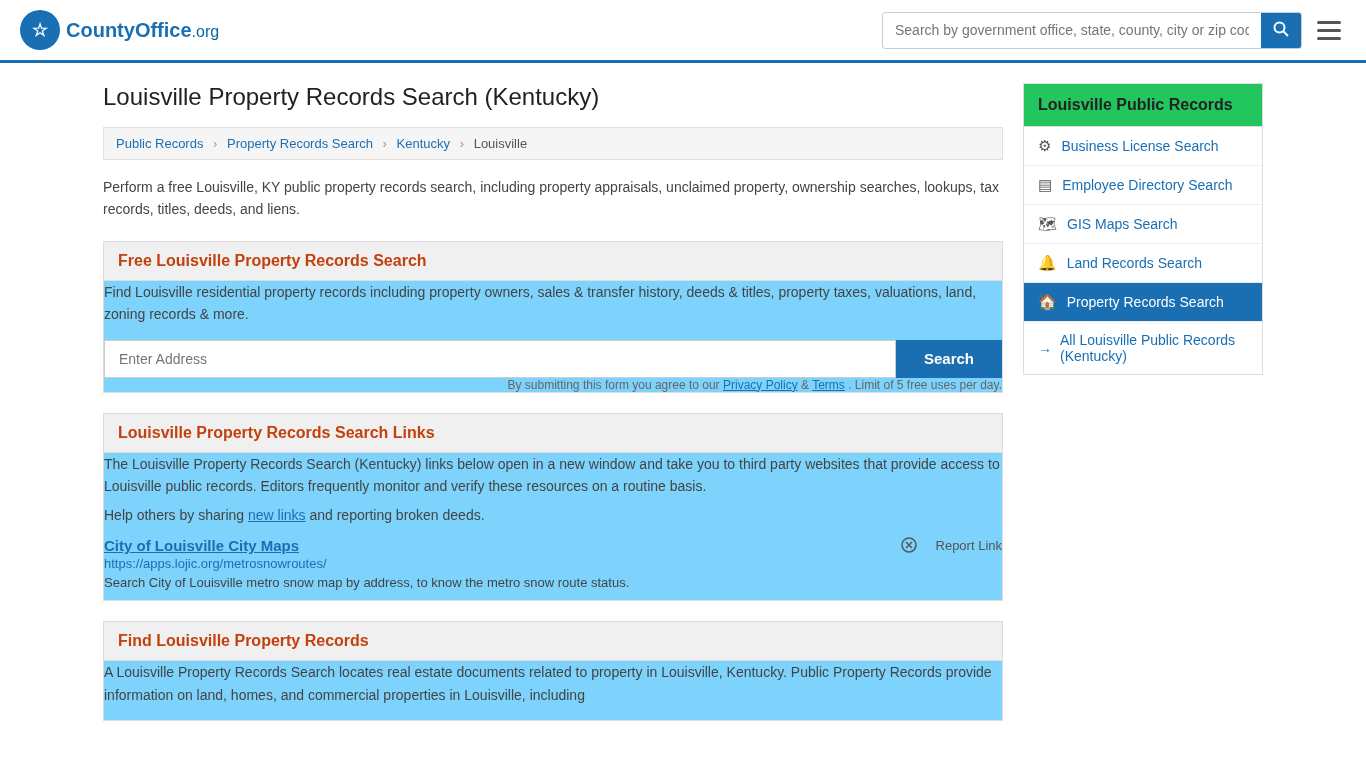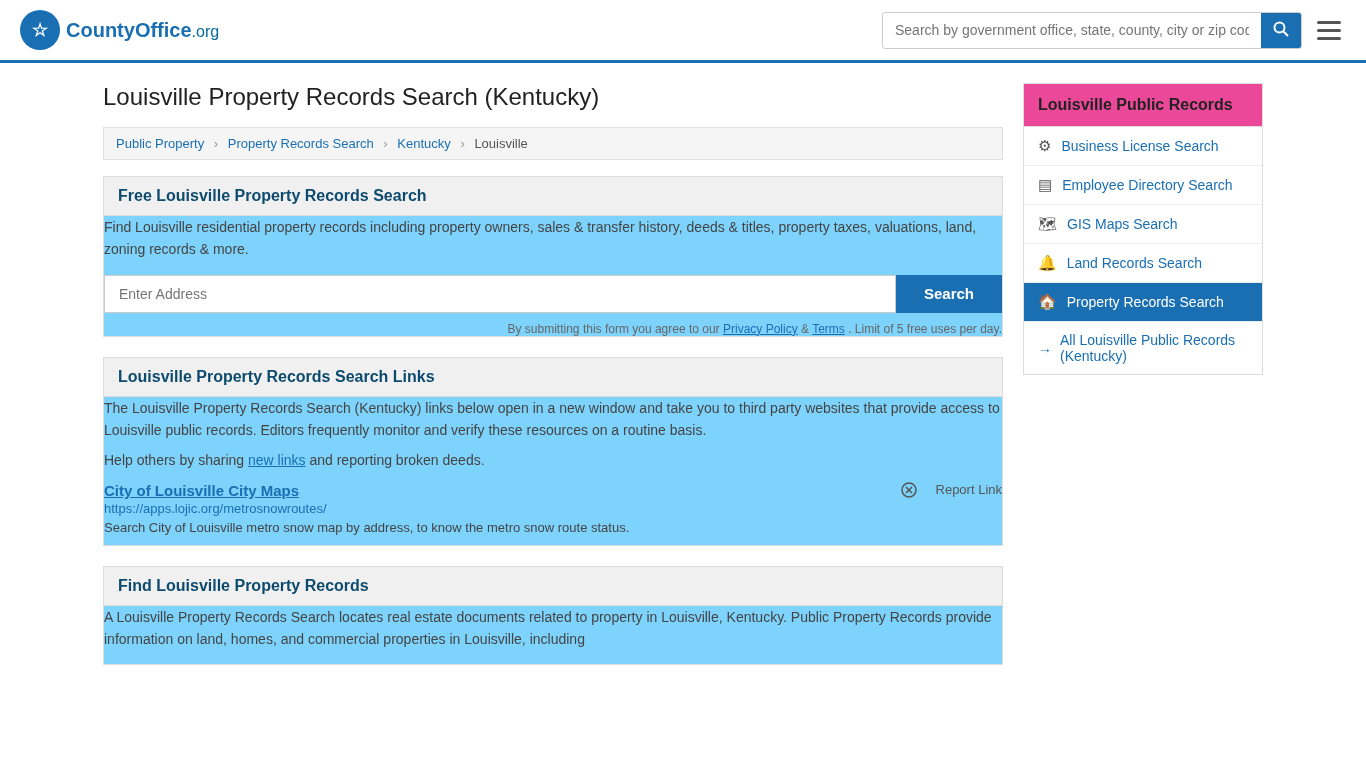--- a/index.html
+++ b/index.html
@@ -220,7 +220,7 @@
 
     
     .sidebar-title {
-      background: #ec4899;
+      background: #22c55e;
       border: 1px solid #ddd;
       padding: 12px 14px;
       font-size: 16px;

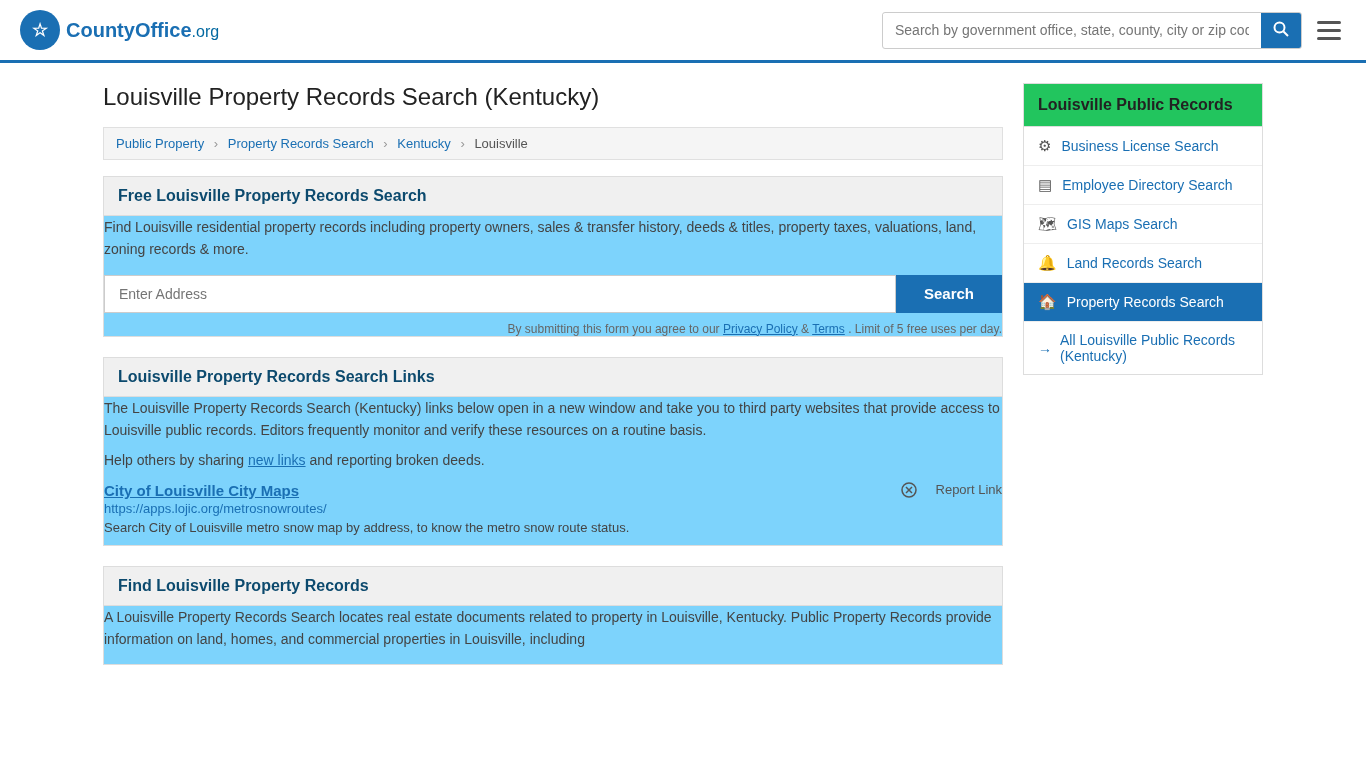--- a/index.html
+++ b/index.html
@@ -311,7 +311,7 @@
     <h1 class="page-title">Louisville Property Records Search (Kentucky)</h1>
 
     <div class="breadcrumb">
-      <a href="#">Public Property</a>
+      <a href="#">Public Records</a>
       <span class="sep">›</span>
       <a href="#">Property Records Search</a>
       <span class="sep">›</span>

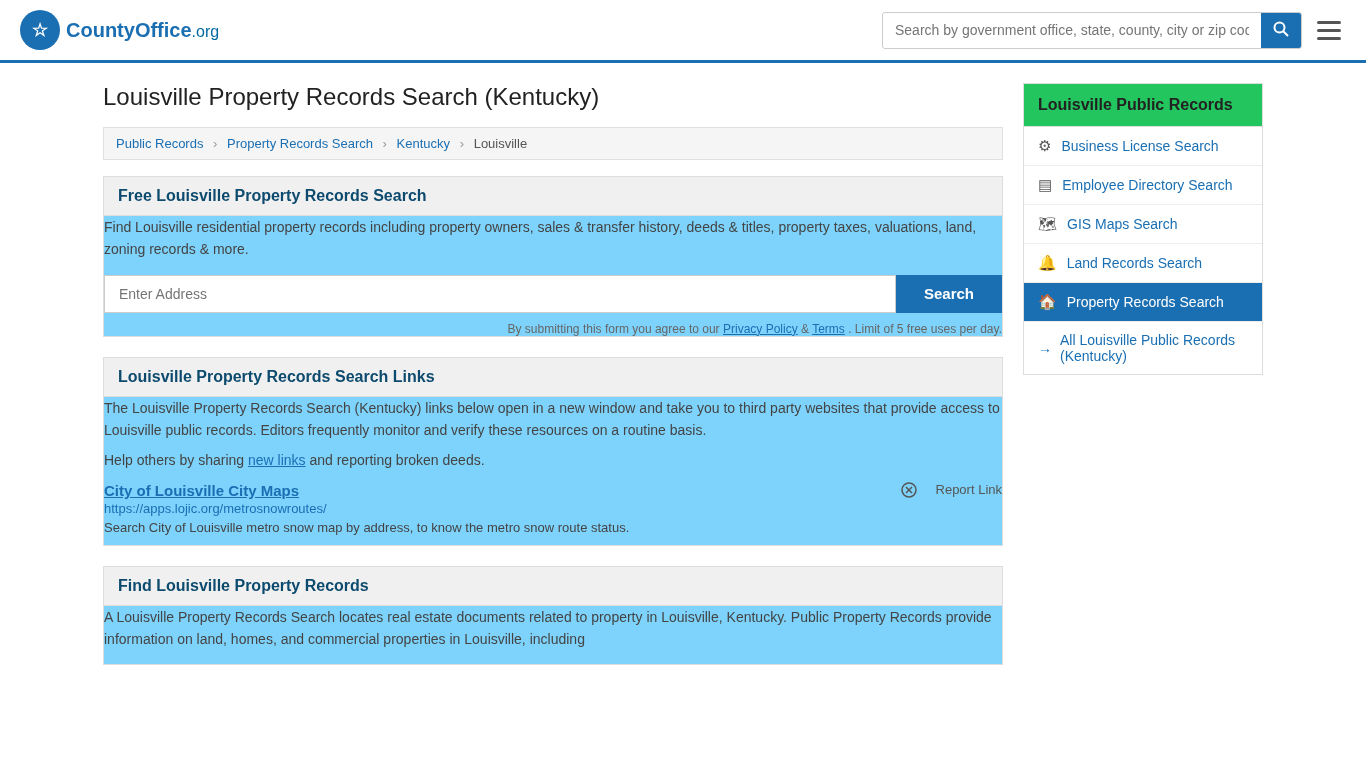--- a/index.html
+++ b/index.html
@@ -320,6 +320,7 @@
       <span>Louisville</span>
     </div>
 
+    <p class="description">Perform a free Louisville, KY public property records search, including property appraisals, unclaimed property, ownership searches, lookups, tax records, titles, deeds, and liens.</p>
 
     <div>
       <div class="section-header">Free Louisville Property Records Search</div>

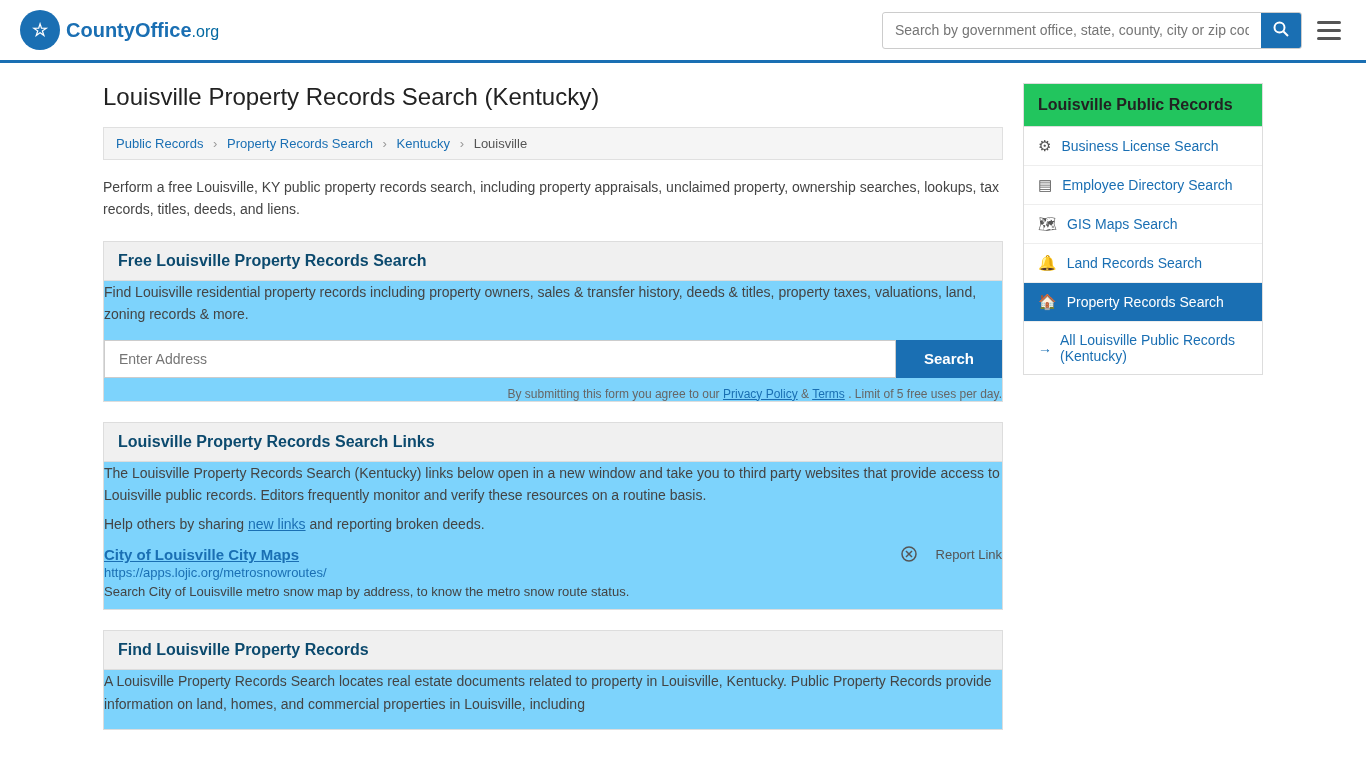--- a/index.html
+++ b/index.html
@@ -119,7 +119,7 @@
       padding: 10px 14px;
       font-size: 16px;
       font-weight: bold;
-      color: #0c4a6e;
+      color: #c2410c;
       border: 1px solid #ddd;
       margin-bottom: 0;
     }

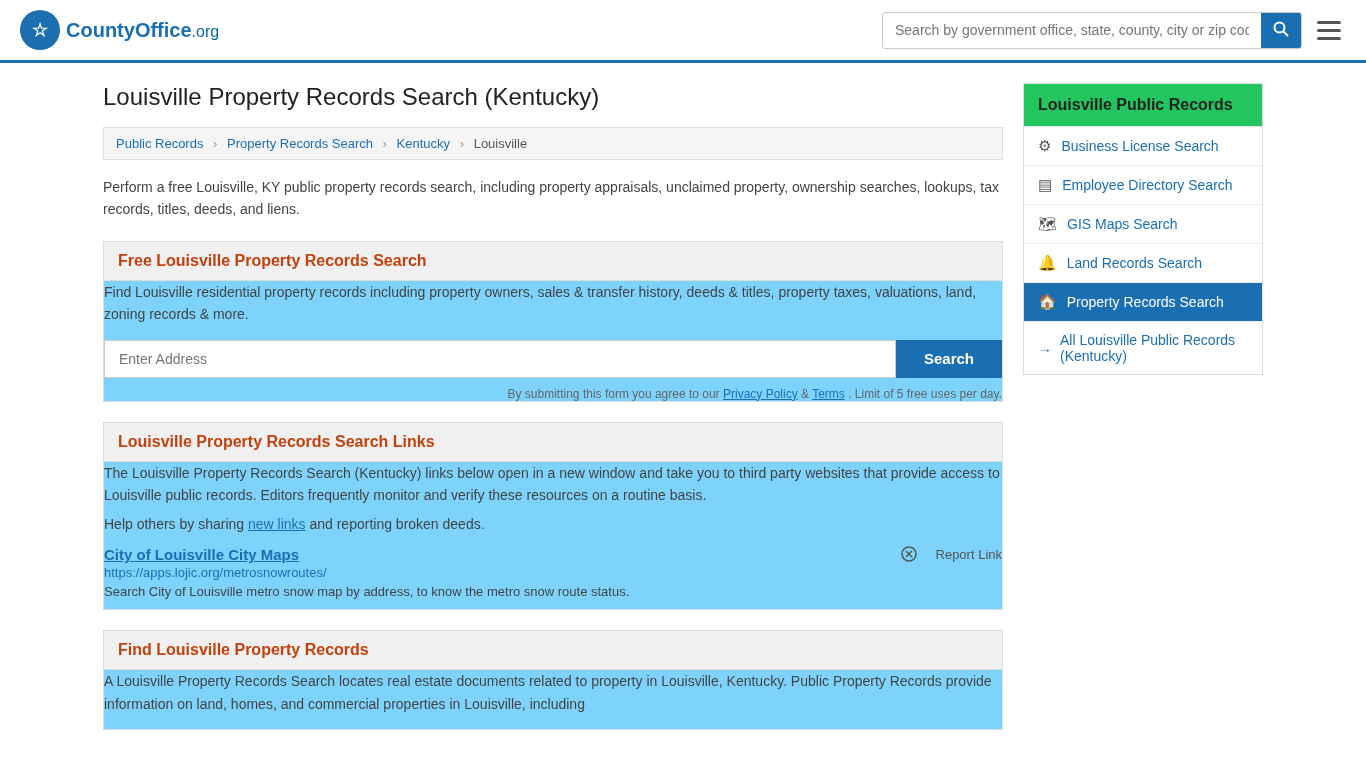--- a/index.html
+++ b/index.html
@@ -137,7 +137,7 @@
     .address-form {
       display: flex;
       gap: 0;
-      margin-bottom: 9px;
+      margin-bottom: 0;
     }
     .address-form input {
       flex: 1;

